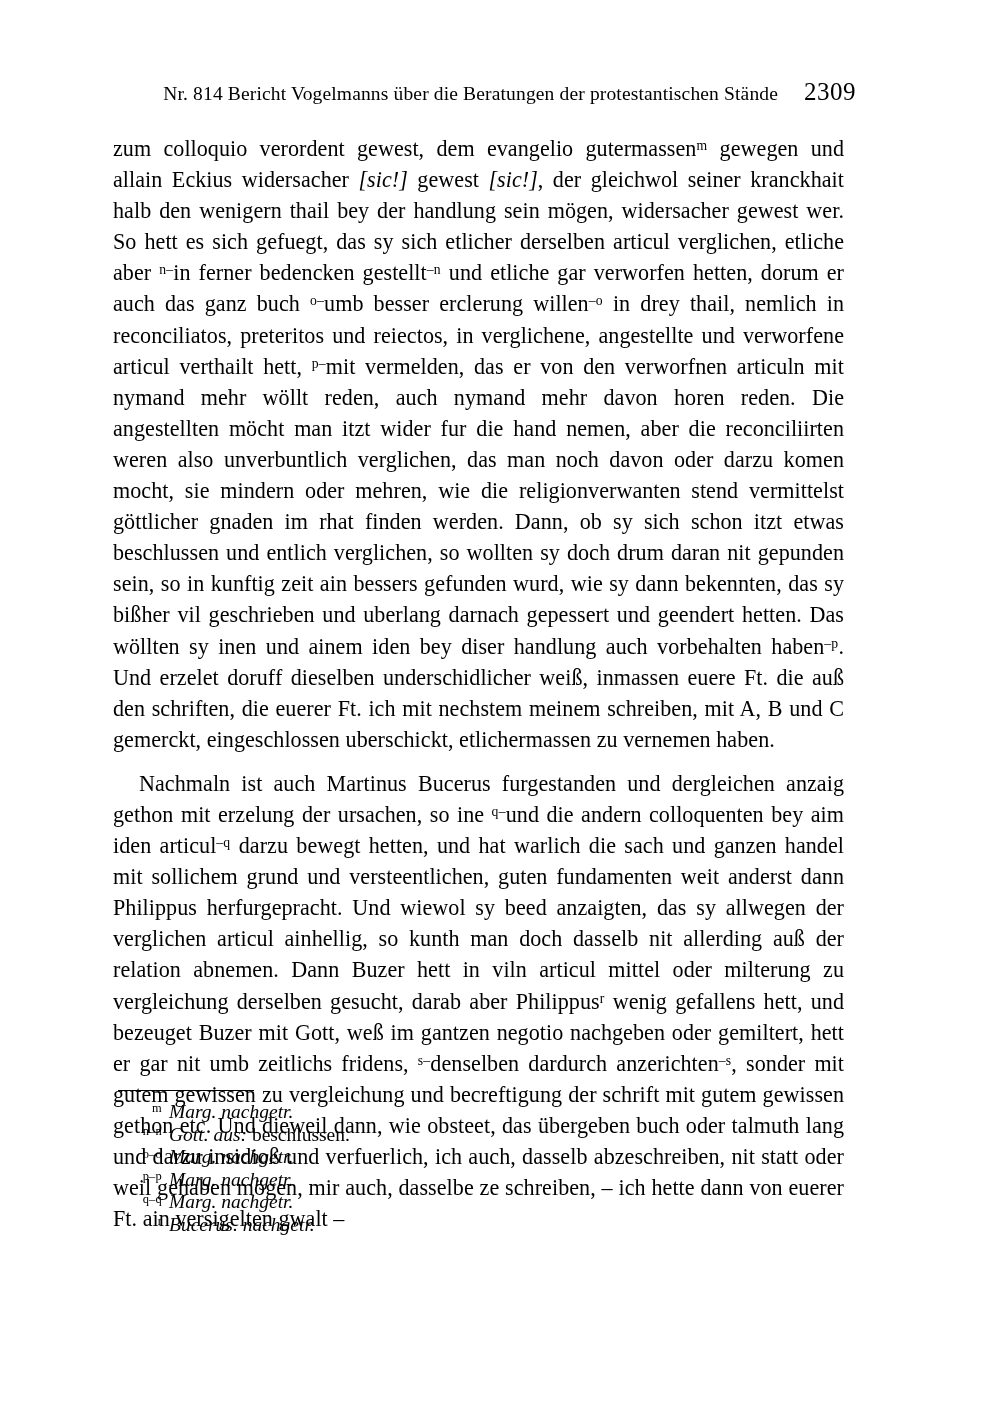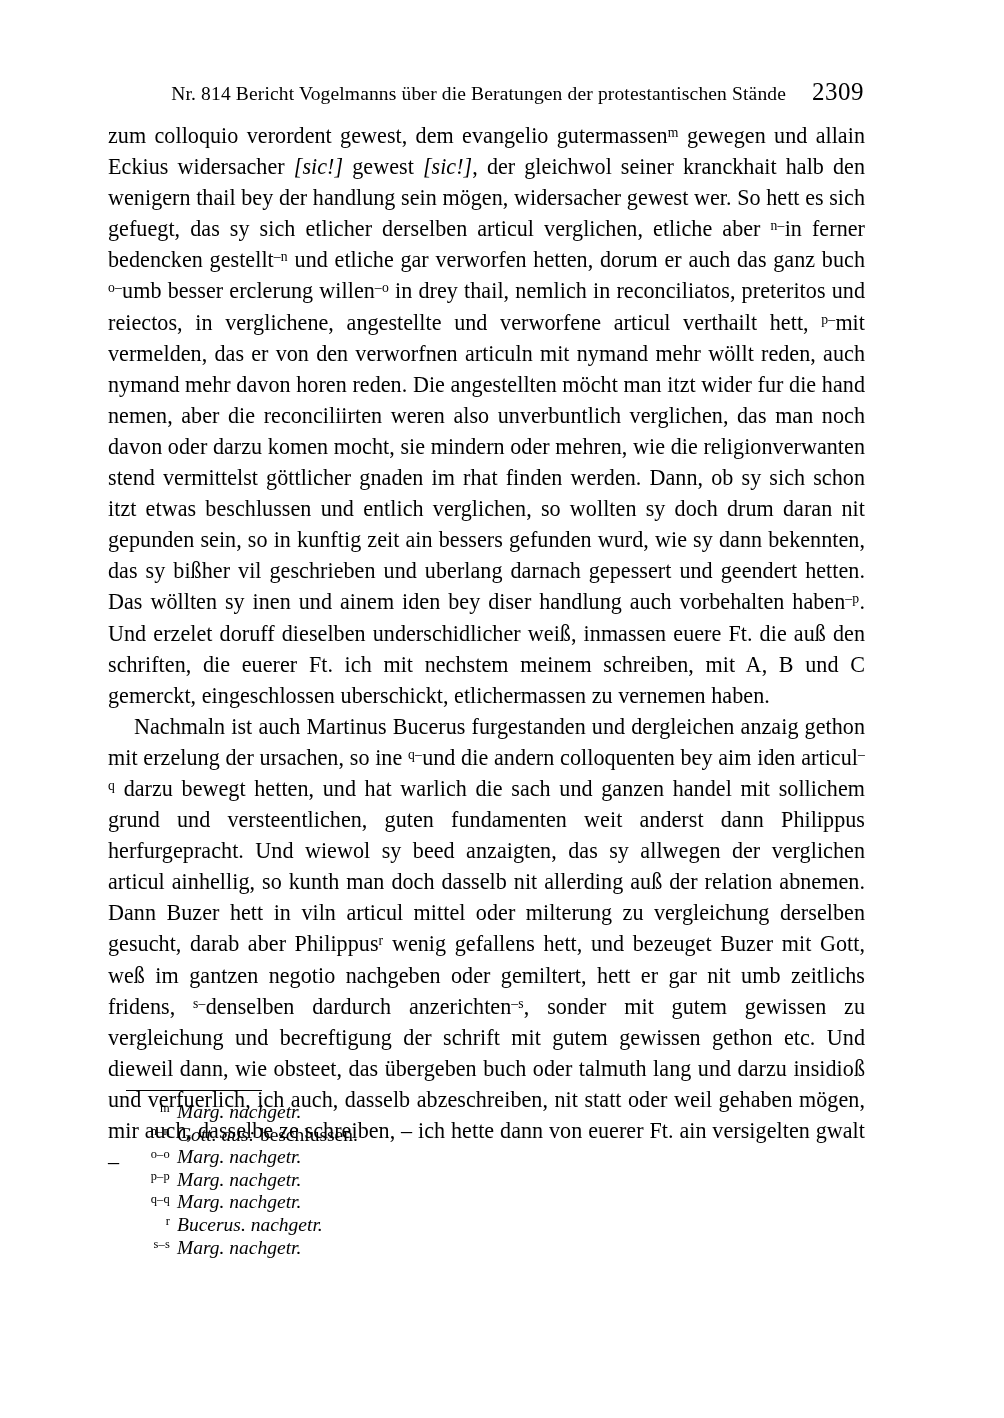--- a/index.html
+++ b/index.html
@@ -17,7 +17,7 @@
   }
   .page {
     position: absolute;
-    left: 16px; top: 0;
+    left: 8px; top: 0;
     width: 922px;
     height: 1418px;
     overflow: hidden;

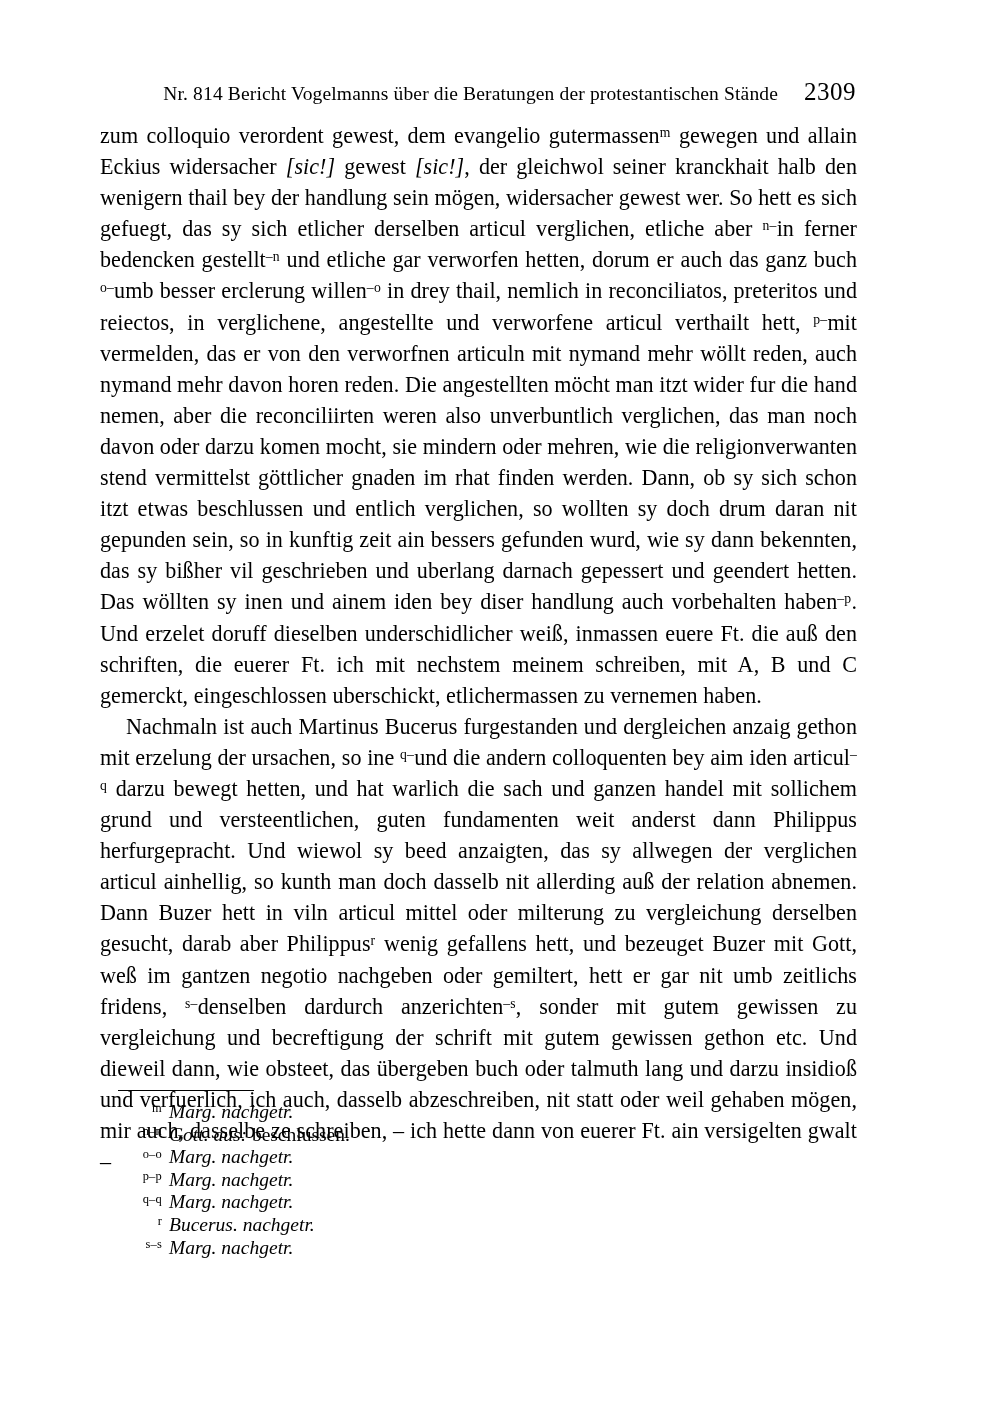--- a/index.html
+++ b/index.html
@@ -53,7 +53,7 @@
     width: 757px;
   }
   p.para {
-    margin: 0;
+    margin: 13px;
     text-align: justify;
     text-justify: inter-word;
     font-size: 22.1px;

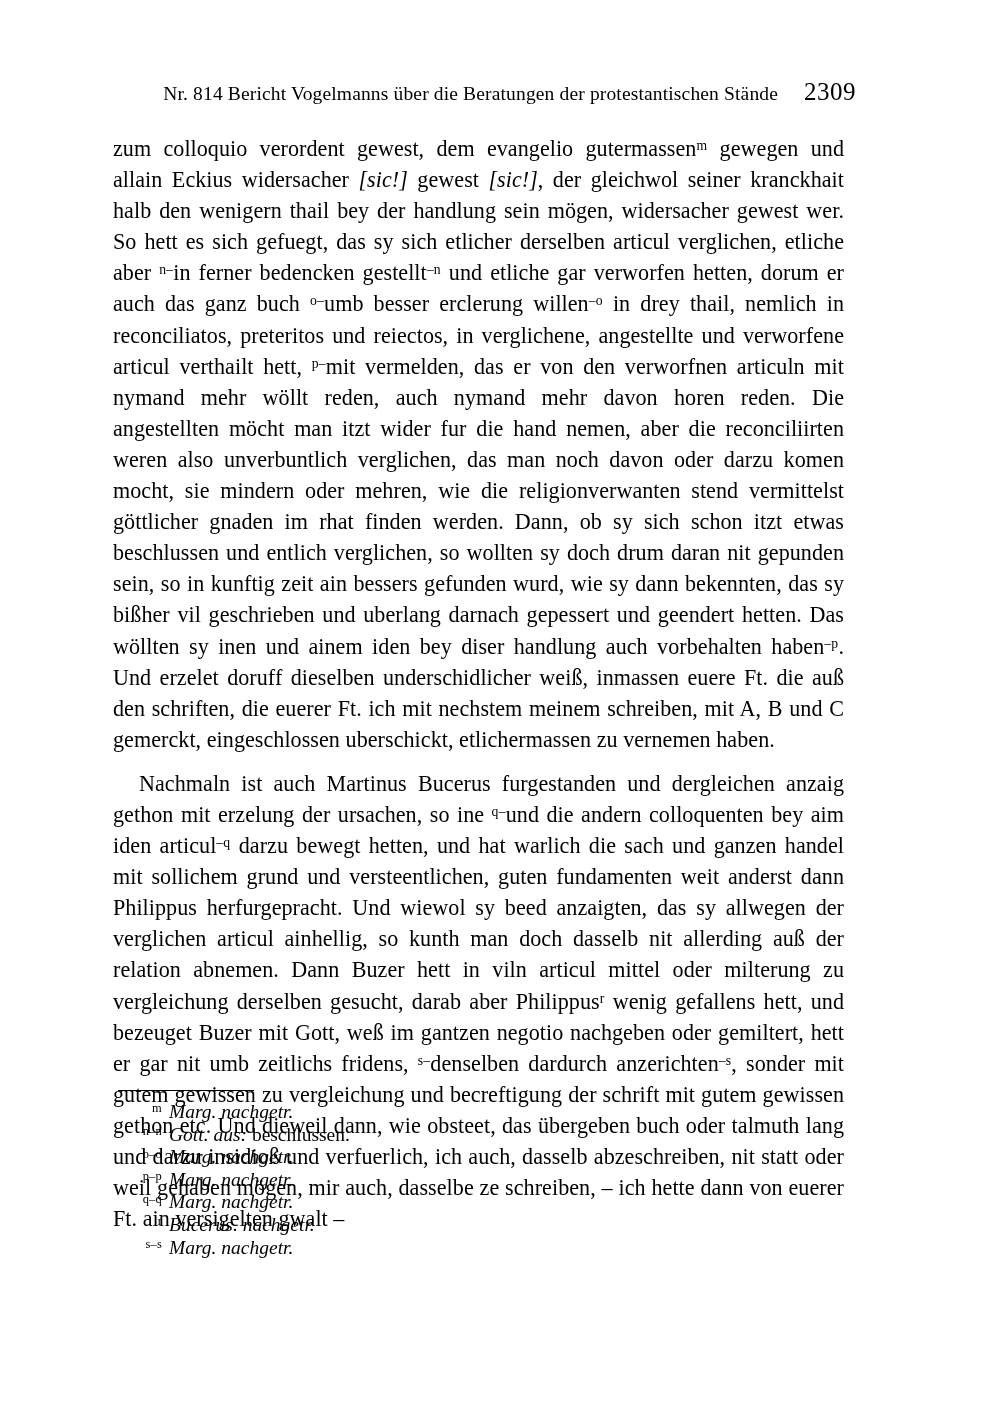--- a/index.html
+++ b/index.html
@@ -140,7 +140,6 @@
         <div class="fn-item"><span class="fn-marker">p–p</span><span class="fn-text">Marg. nachgetr.</span></div>
         <div class="fn-item"><span class="fn-marker">q–q</span><span class="fn-text">Marg. nachgetr.</span></div>
         <div class="fn-item"><span class="fn-marker">r</span><span class="fn-text">Bucerus. nachgetr.</span></div>
-        <div class="fn-item"><span class="fn-marker">s–s</span><span class="fn-text">Marg. nachgetr.</span></div>
       </div>
   </div>
 

